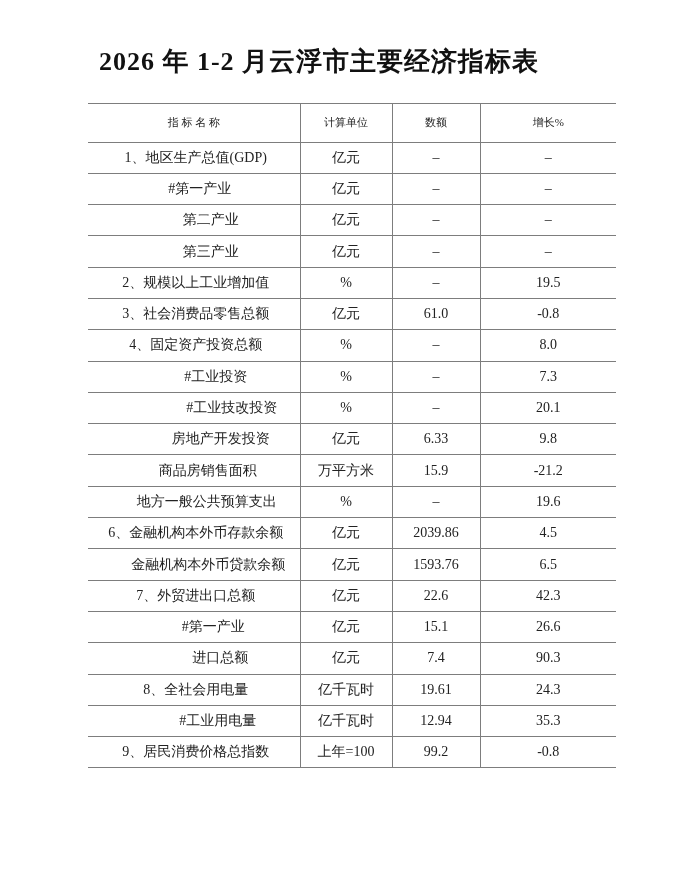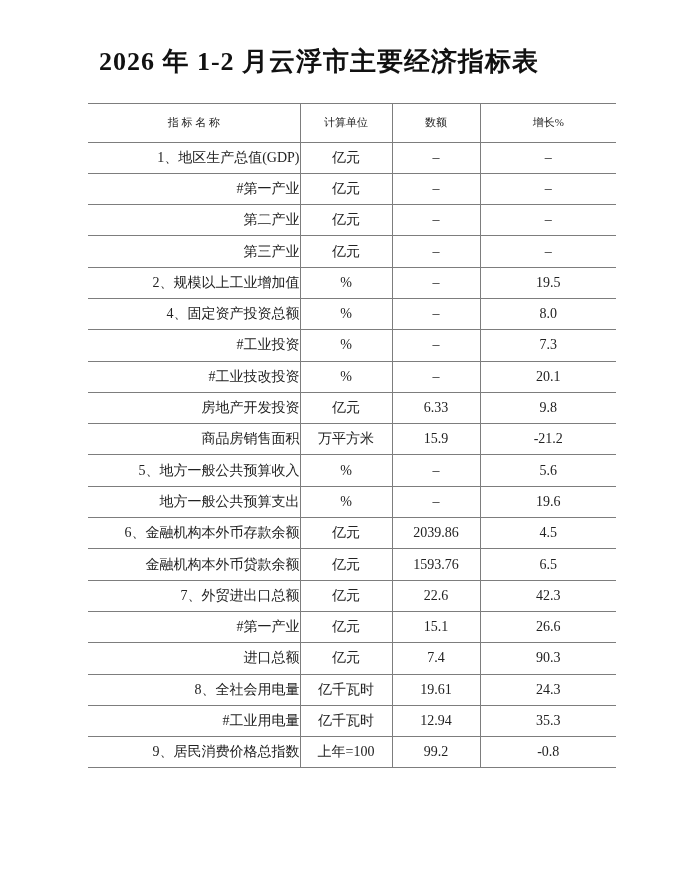--- a/index.html
+++ b/index.html
@@ -59,7 +59,7 @@
   td:nth-child(1),td:nth-child(2),td:nth-child(3){
     border-right:1px solid var(--border-color);
   }
-  td.c-name{text-align:right;padding-left:4px;}
+  td.c-name{text-align:center;padding-left:4px;}
   td.c-unit,td.c-amount,td.c-growth{text-align:center;}
 </style>
 </head>

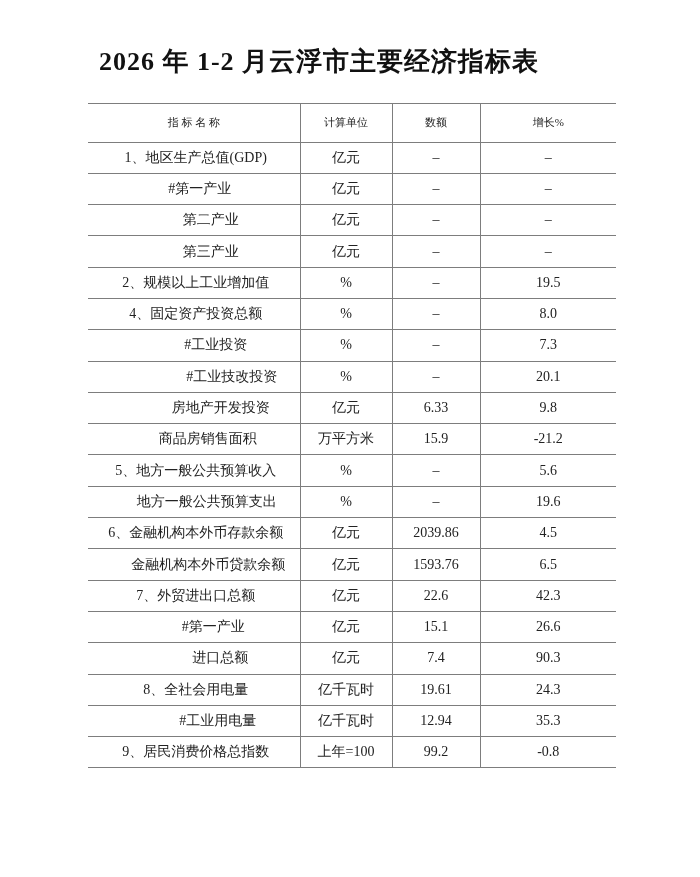--- a/index.html
+++ b/index.html
@@ -115,6 +115,12 @@
           <td class="c-growth">19.5</td>
         </tr>
         <tr>
+          <td class="c-name" style="padding-left: 4px;">3、社会消费品零售总额</td>
+          <td class="c-unit">亿元</td>
+          <td class="c-amount">61.0</td>
+          <td class="c-growth">-0.8</td>
+        </tr>
+        <tr>
           <td class="c-name" style="padding-left: 4px;">4、固定资产投资总额</td>
           <td class="c-unit">%</td>
           <td class="c-amount">–</td>

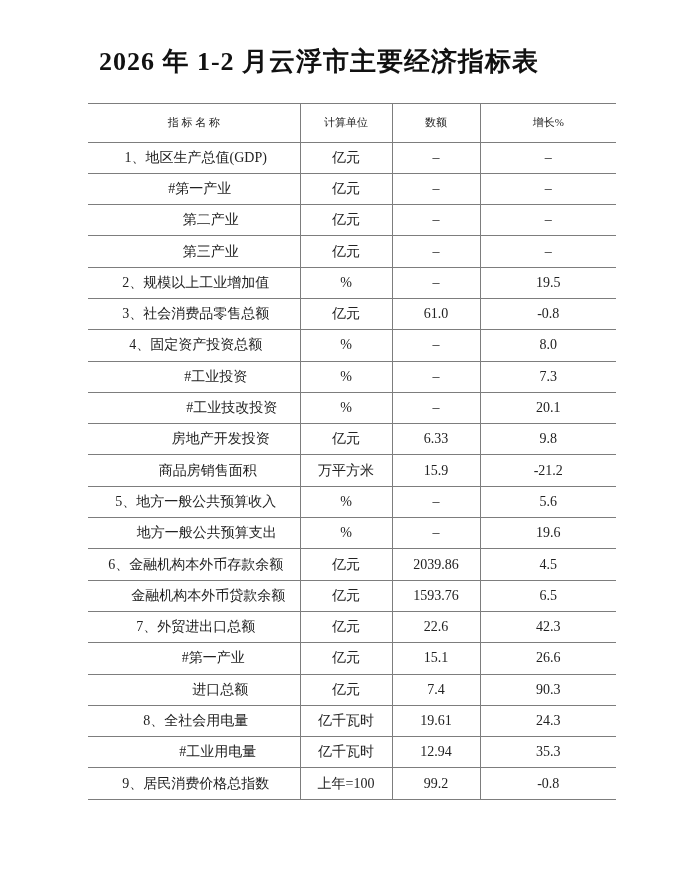--- a/index.html
+++ b/index.html
@@ -151,12 +151,6 @@
           <td class="c-growth">-21.2</td>
         </tr>
         <tr>
-          <td class="c-name" style="padding-left: 4px;">5、地方一般公共预算收入</td>
-          <td class="c-unit">%</td>
-          <td class="c-amount">–</td>
-          <td class="c-growth">5.6</td>
-        </tr>
-        <tr>
           <td class="c-name" style="padding-left: 26px;">地方一般公共预算支出</td>
           <td class="c-unit">%</td>
           <td class="c-amount">–</td>

